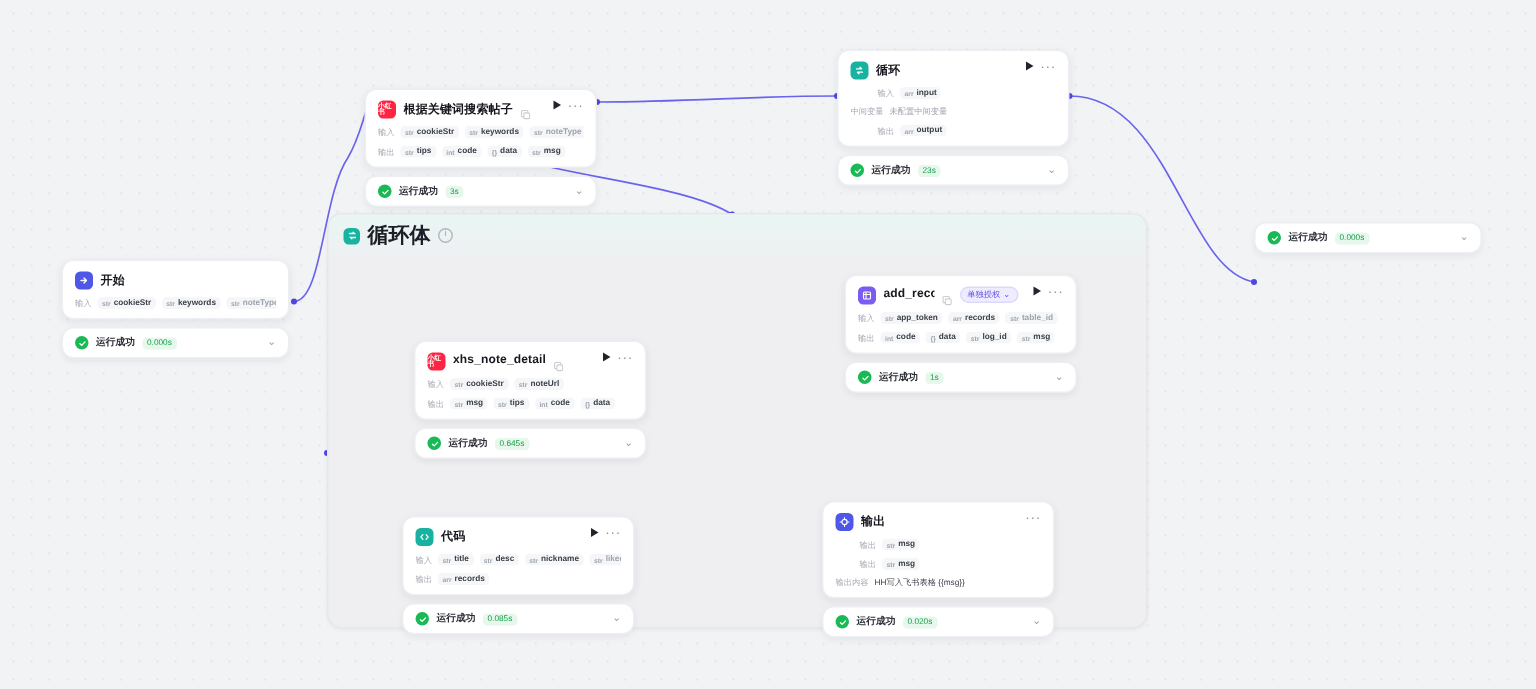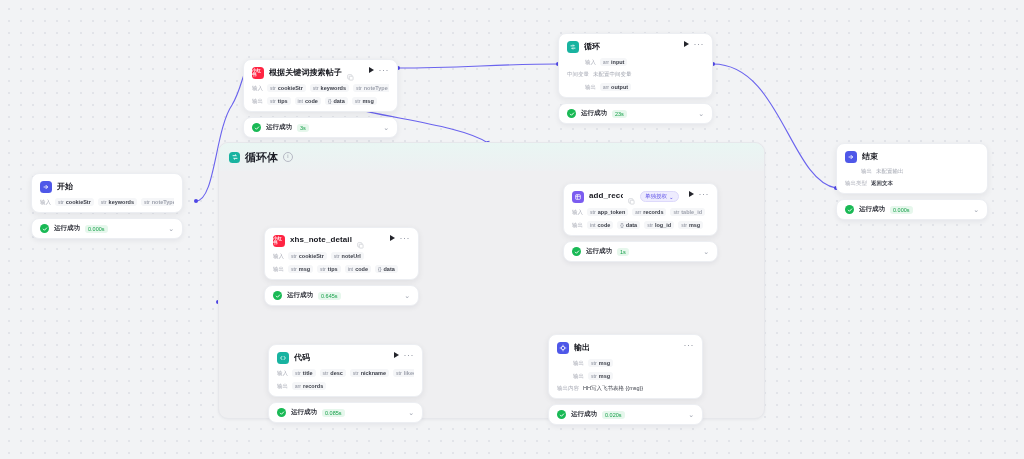--- a/index.html
+++ b/index.html
@@ -30,7 +30,7 @@
     height:28px;display:flex;align-items:center;gap:5px;padding:0 10px;
     background:linear-gradient(180deg,#e9f6f3 0%,#eef0f2 100%);
   }
-  .group-title{font-size:11px;color:#1d1f28;font-weight:bold;}
+  .group-title{font-size:14px;color:#1d1f28;font-weight:bold;}
   .info-ic{width:8px;height:8px;border-radius:50%;border:1px solid #b6b9c4;color:#9aa0ad;
     font-size:6px;line-height:7px;text-align:center;}
 

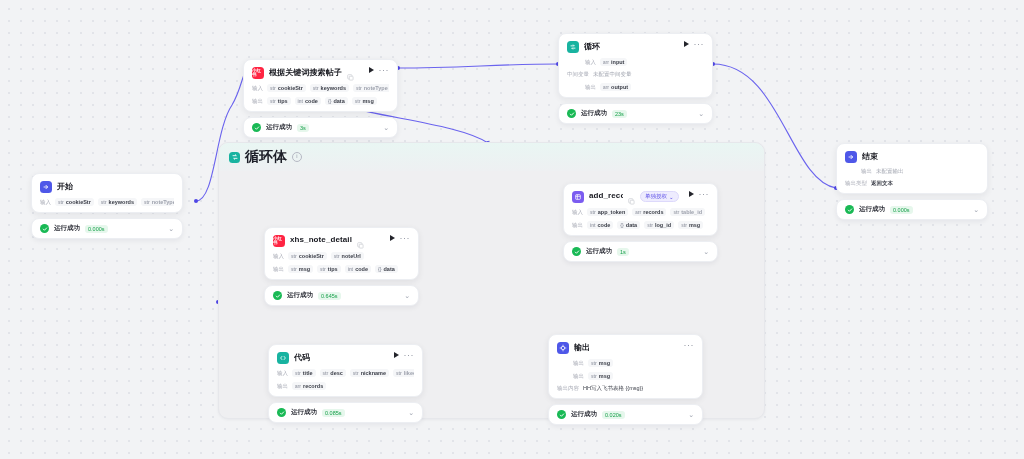--- a/index.html
+++ b/index.html
@@ -514,25 +514,6 @@
   </div>
 
   <div class="node" style="left:836px;top:143px;width:152px;">
-    <div class="card">
-      <div class="nhead">
-        <span class="nic indigo">
-          <svg viewBox="0 0 12 12" width="8" height="8">
-              <path d="M3 6h5M6 3.5L8.5 6 6 8.5" stroke="#fff" stroke-width="1.3" fill="none" stroke-linecap="round" stroke-linejoin="round"></path>
-            </svg>
-        </span>
-        <span class="ntitle">结束</span>
-        <span class="spacer"></span>
-      </div>
-      <div class="prow" style="padding-left:16px;">
-        <span class="plabel">输出</span>
-        <span class="ptext grey">未配置输出</span>
-      </div>
-      <div class="prow">
-        <span class="plabel">输出类型</span>
-        <span class="ptext" style="font-weight:bold;">返回文本</span>
-      </div>
-    </div>
     <div class="status">
       <span class="ok">
           <svg viewBox="0 0 10 10" width="6" height="6">

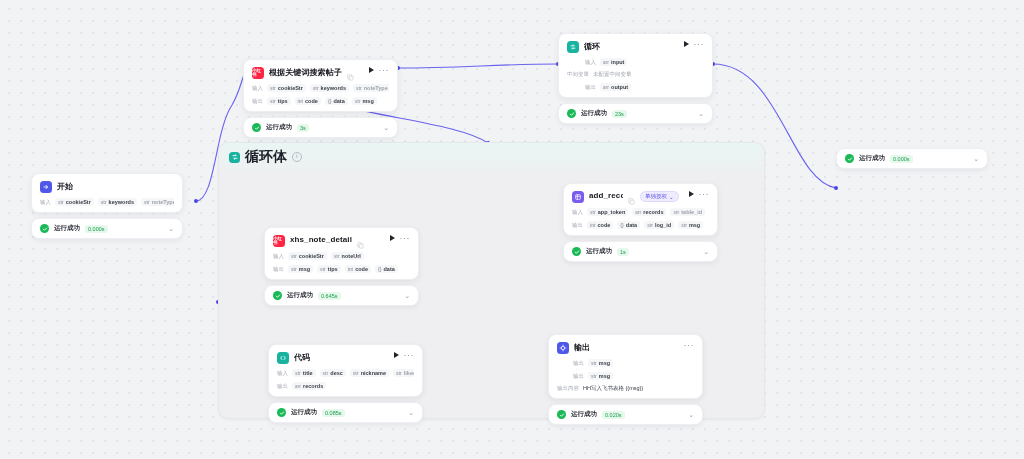--- a/index.html
+++ b/index.html
@@ -139,7 +139,7 @@
     </div>
   </div>
 
-  <div class="node" style="left:31px;top:173px;width:152px;">
+  <div class="node" style="left:41px;top:173px;width:152px;">
     <div class="card">
       <div class="nhead">
         <span class="nic indigo">

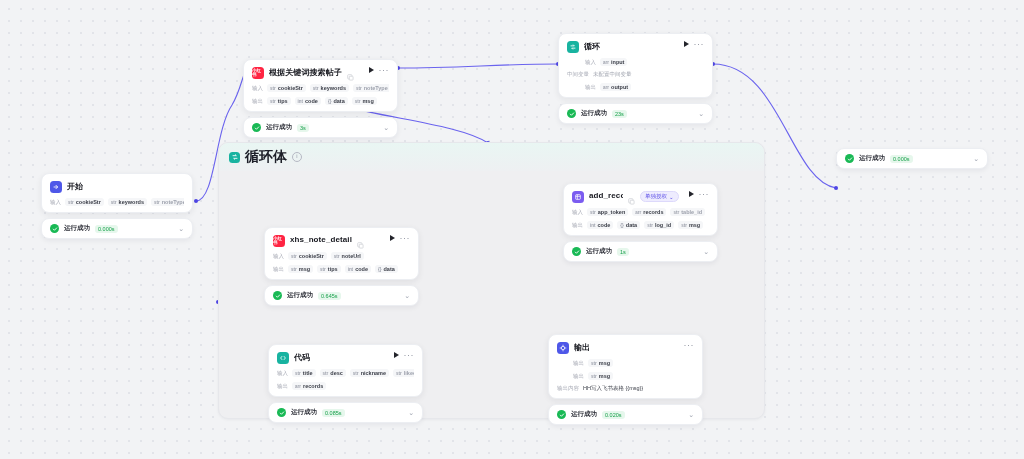--- a/index.html
+++ b/index.html
@@ -286,7 +286,7 @@
     </div>
   </div>
 
-  <div class="node" style="left:264px;top:227px;">
+  <div class="node" style="left:276px;top:227px;">
     <div class="card">
       <div class="nhead">
         <span class="nic red" style="font-size:4.5px;">小红书</span>

